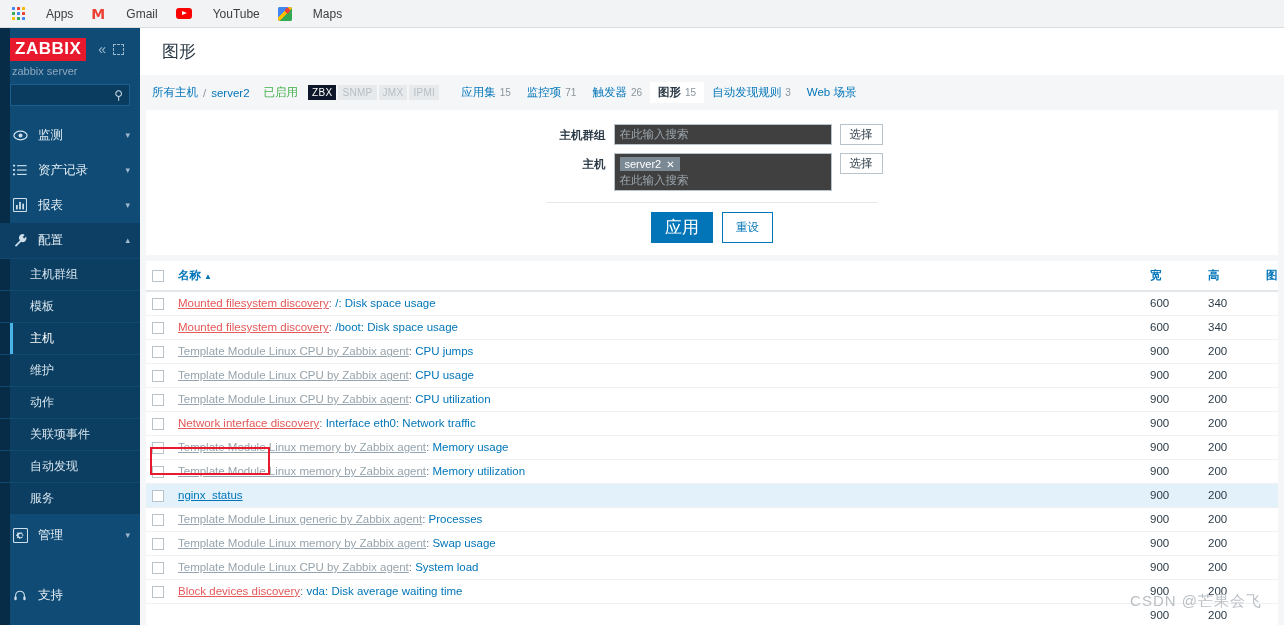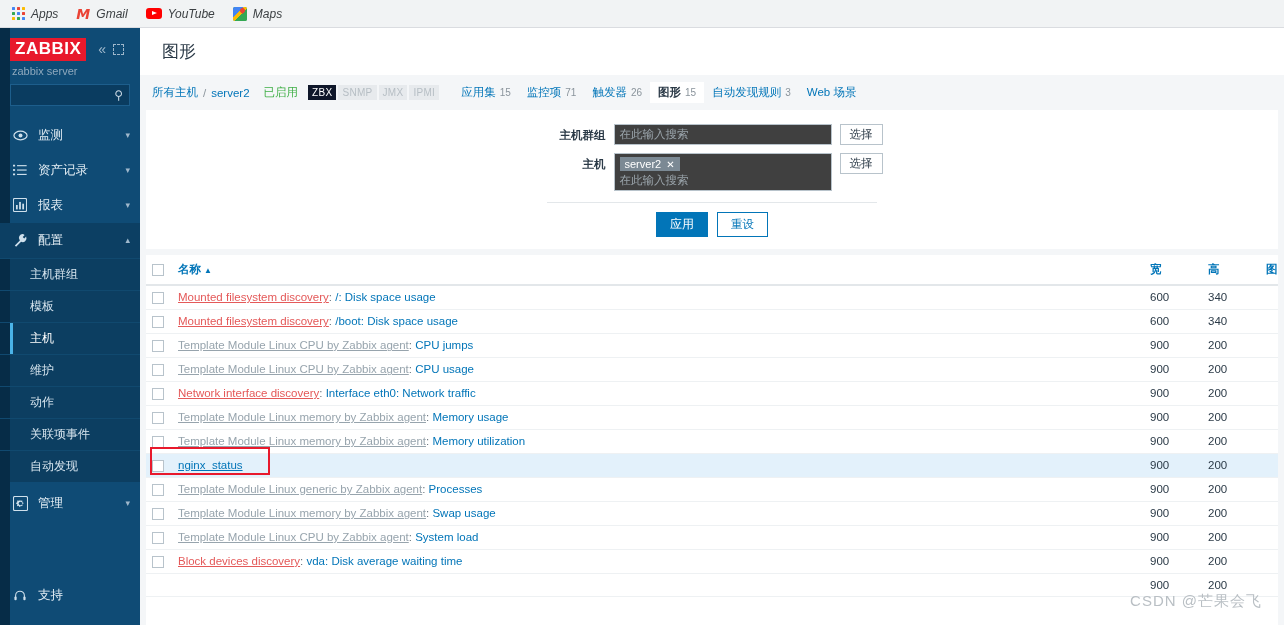--- a/index.html
+++ b/index.html
@@ -16,7 +16,7 @@
     display: flex; align-items: center; padding-left: 12px; gap: 18px;
     border-bottom: 1px solid #dadce0;
   }
-  .bm { display: flex; align-items: center; gap: 6px; font-size: 12px; color: #3c4043; cursor: default; font-style: italic; }
+  .bm { display: flex; align-items: center; gap: 21px; font-size: 12px; color: #3c4043; cursor: default; }
   .bm-label { white-space: nowrap; }
   .apps-grid { width: 13px; height: 13px; display: grid; grid-template-columns: repeat(3,3px); grid-template-rows: repeat(3,3px); gap: 2px; }
   .apps-grid i { display:block; width:3px; height:3px; border-radius:0.5px; }

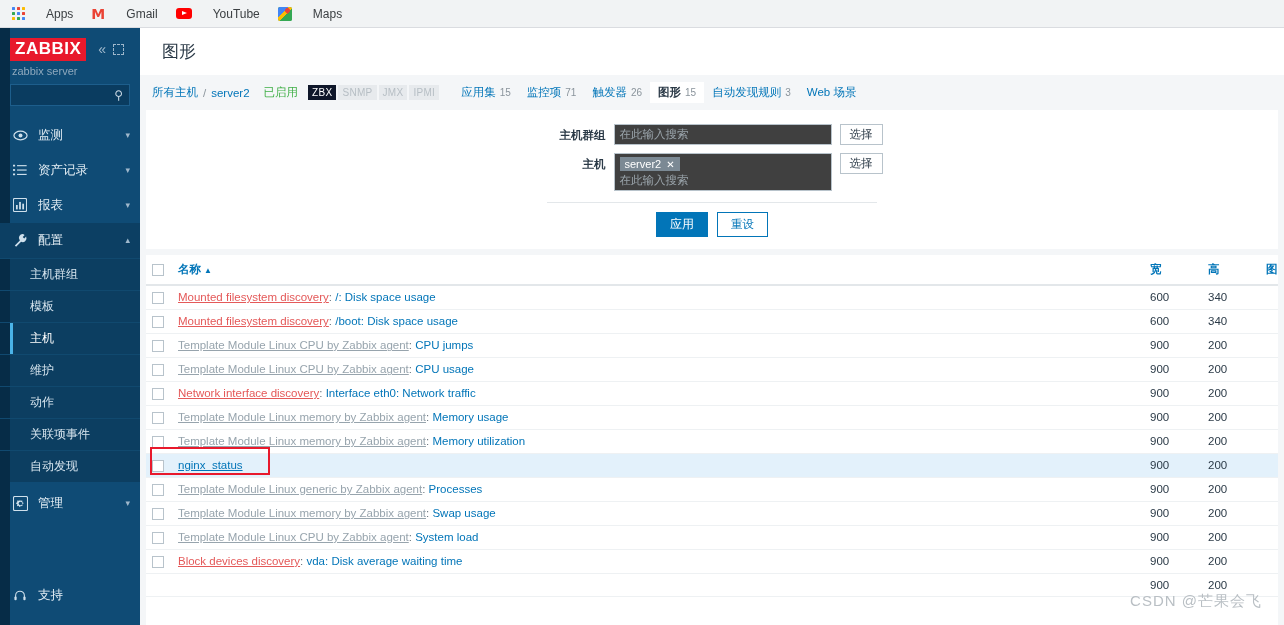--- a/index.html
+++ b/index.html
@@ -131,7 +131,7 @@
   .f-actions { display: flex; gap: 9px; }
   .btn-primary {
     background: #0275b8; border: 1px solid #0275b8; color: #fff;
-    font-size: 12px; padding: 3px 13px; cursor: pointer; font-family: inherit;
+    font-size: 17px; padding: 3px 13px; cursor: pointer; font-family: inherit;
   }
   .btn-ghost {
     background: #fff; border: 1px solid #0275b8; color: #0275b8;

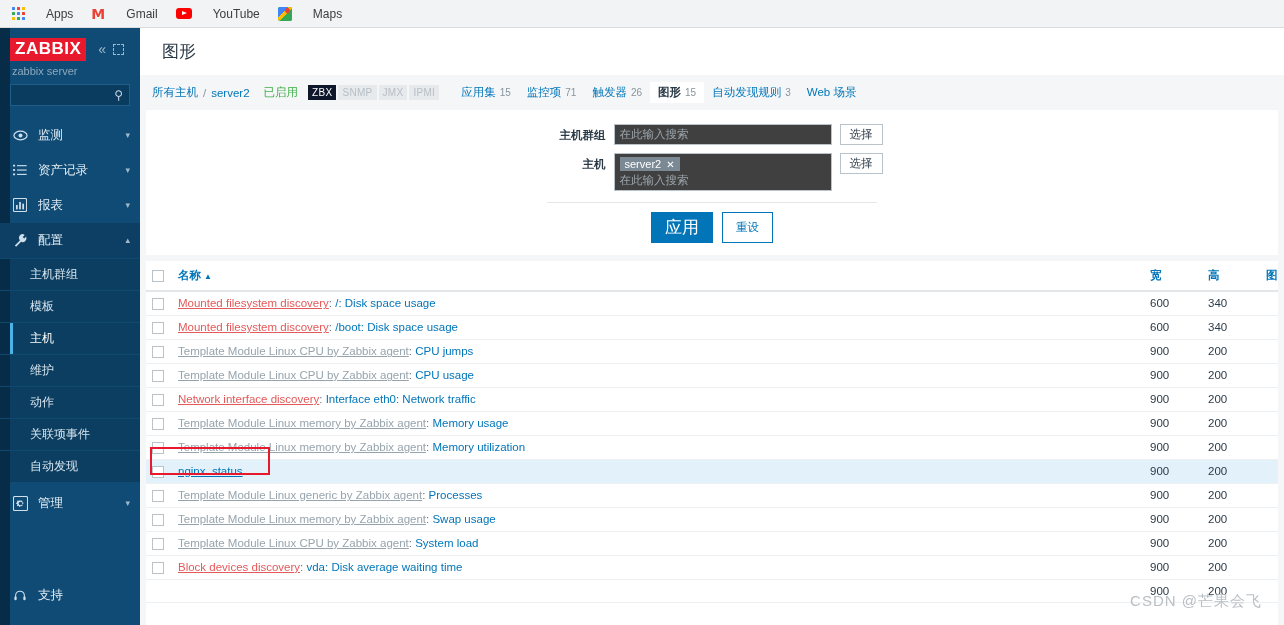--- a/index.html
+++ b/index.html
@@ -447,6 +447,13 @@
             </tr>
             <tr class="row">
               <td><span class="cb"></span></td>
+              <td><span class="prefix-tpl" style="text-decoration: underline;">Template Module Linux CPU by Zabbix agent</span><span style="color: rgb(107, 118, 126);">: </span><span class="lnk">CPU utilization</span></td>
+              <td>900</td>
+              <td>200</td>
+              <td class="truncated"></td>
+            </tr>
+            <tr class="row">
+              <td><span class="cb"></span></td>
               <td><span class="prefix-disc" style="text-decoration: underline;">Network interface discovery</span><span style="color: rgb(107, 118, 126);">: </span><span class="lnk">Interface eth0: Network traffic</span></td>
               <td>900</td>
               <td>200</td>

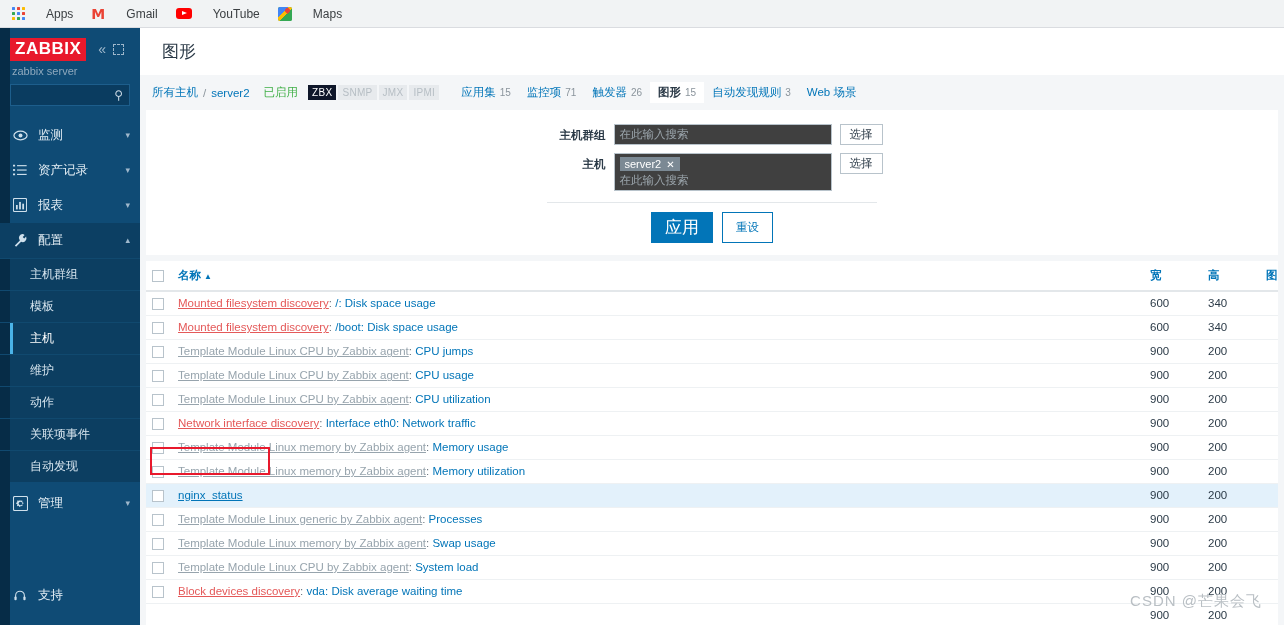--- a/index.html
+++ b/index.html
@@ -290,6 +290,7 @@
         <div class="sub-item">动作</div>
         <div class="sub-item">关联项事件</div>
         <div class="sub-item">自动发现</div>
+        <div class="sub-item">服务</div>
       </div>
 
       <div class="nav-item" style="margin-top:4px">

